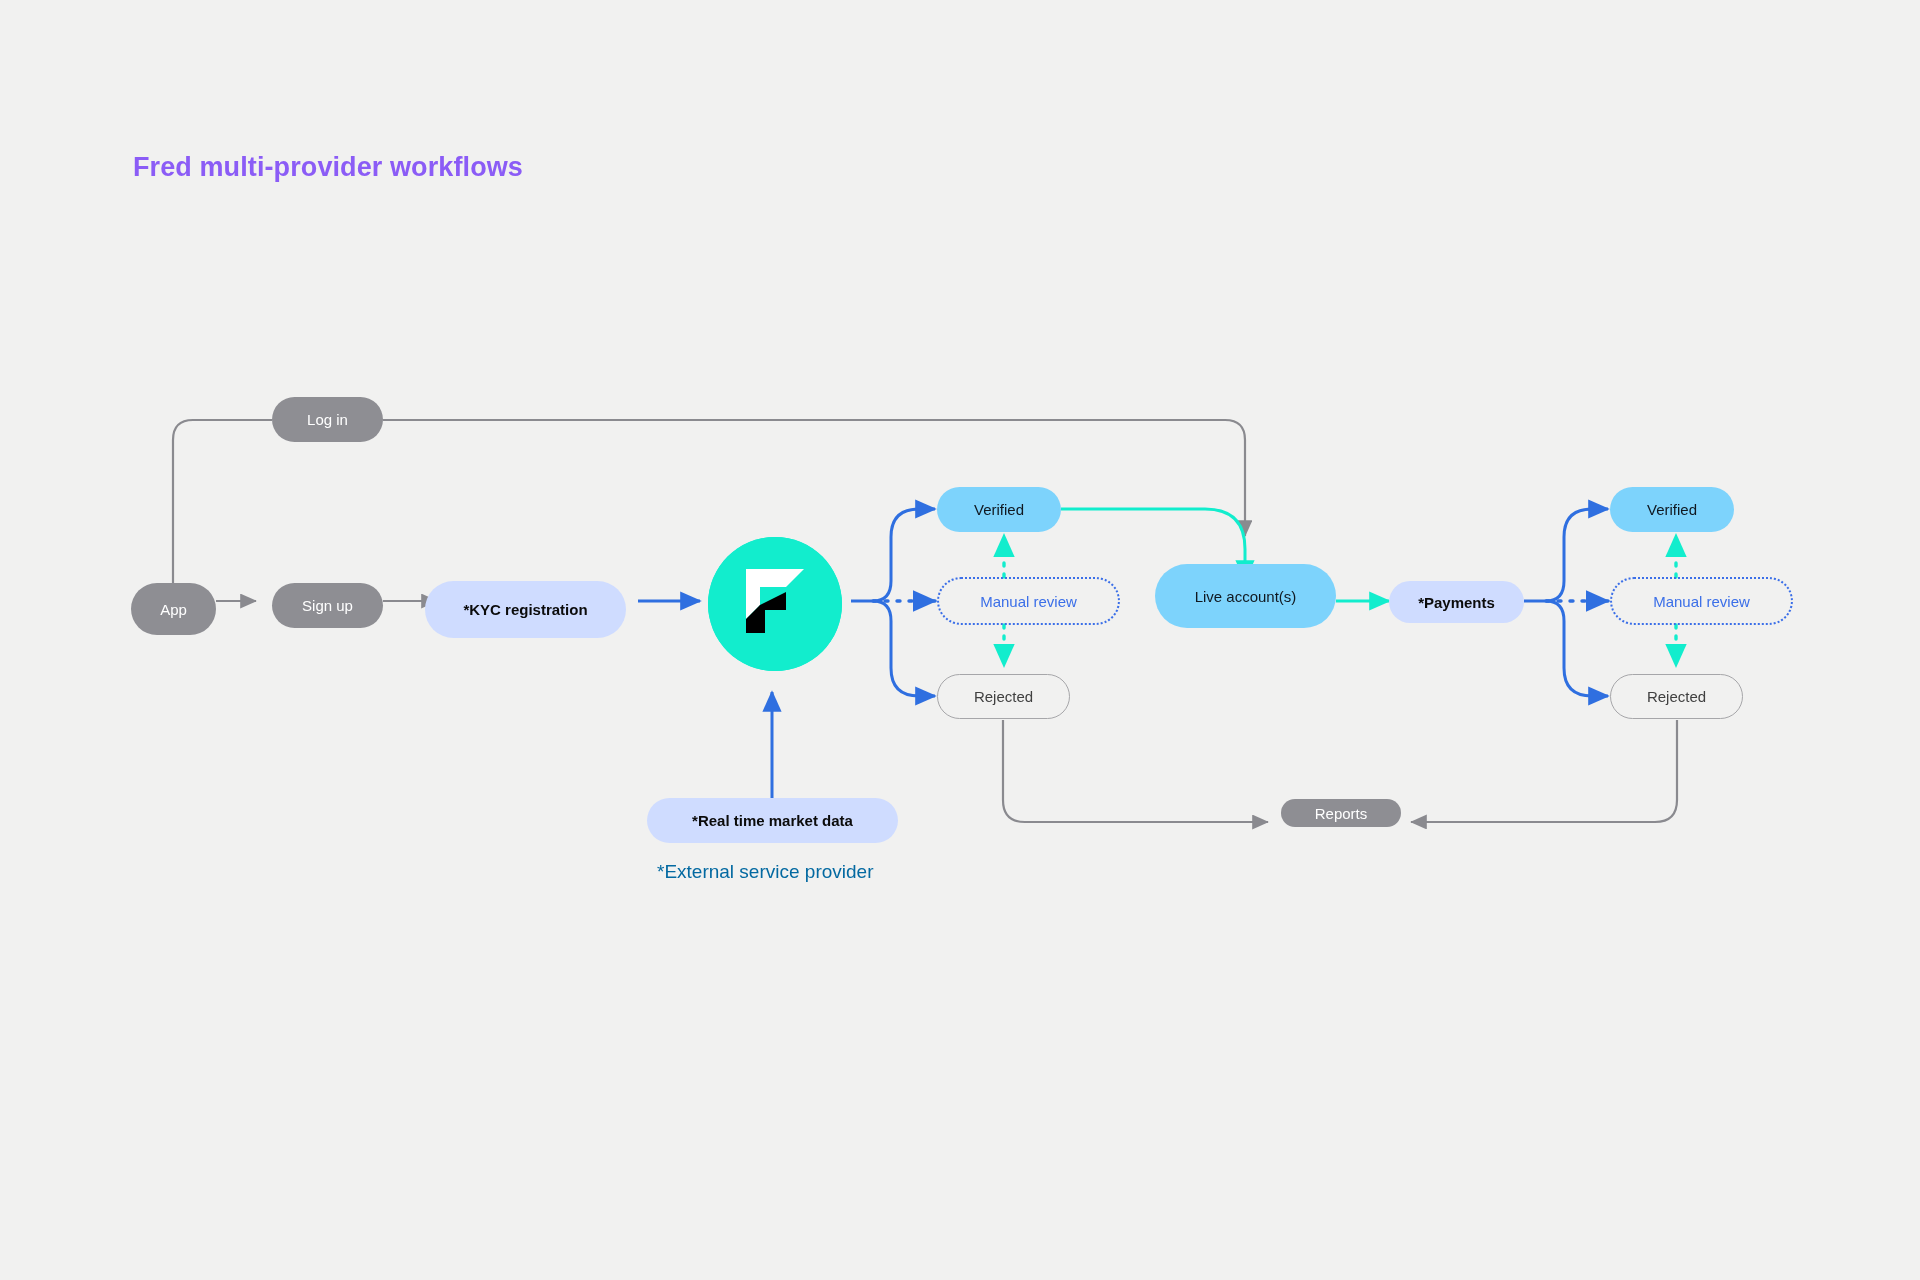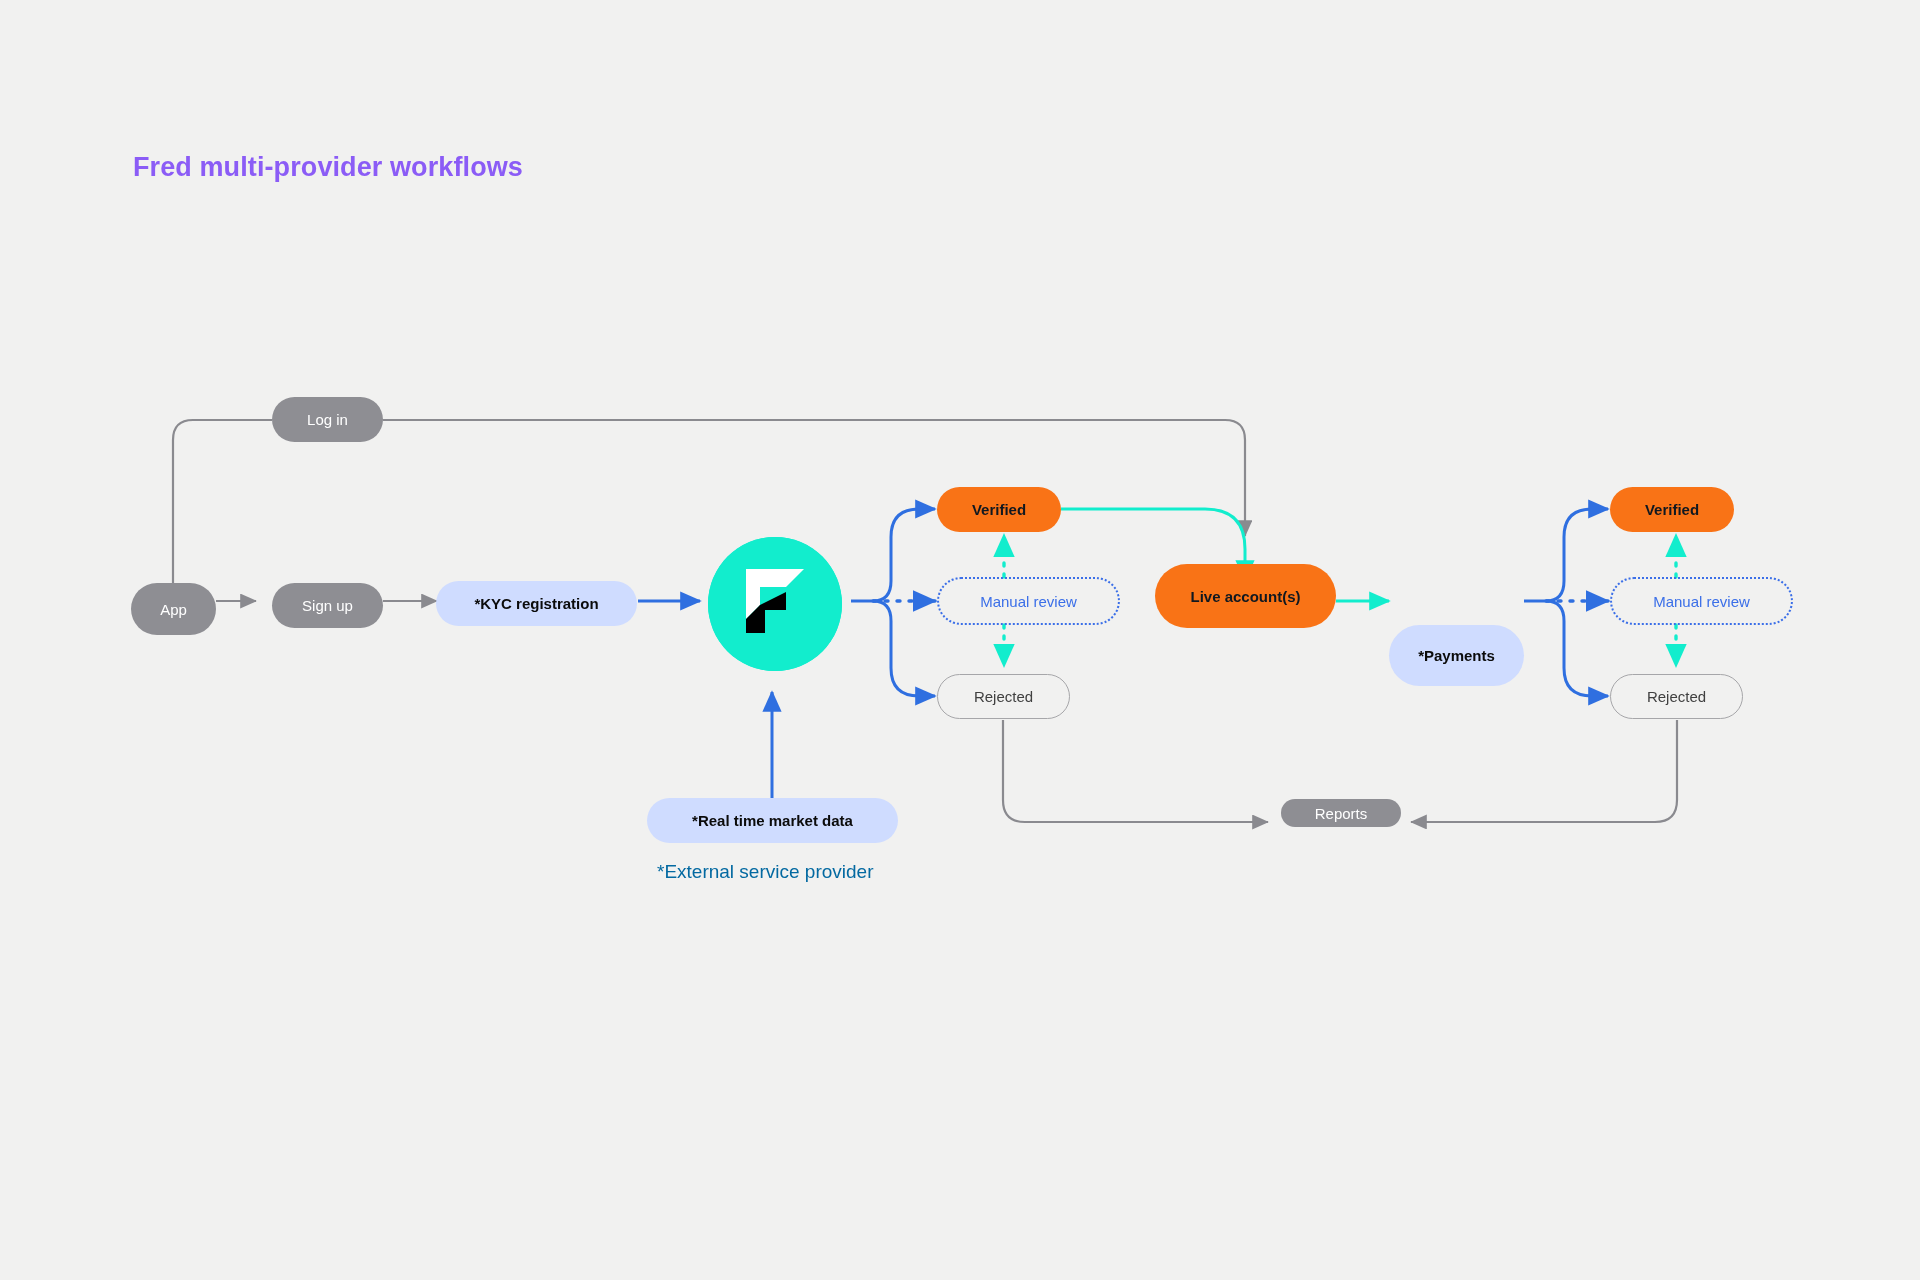--- a/index.html
+++ b/index.html
@@ -54,9 +54,8 @@
     font-weight: 700;
   }
   .n-cyan {
-    background: #f97316;
+    background: #7dd3fc;
     color: #101820;
-    font-weight: bold;
   }
   .n-rejected {
     background: transparent;

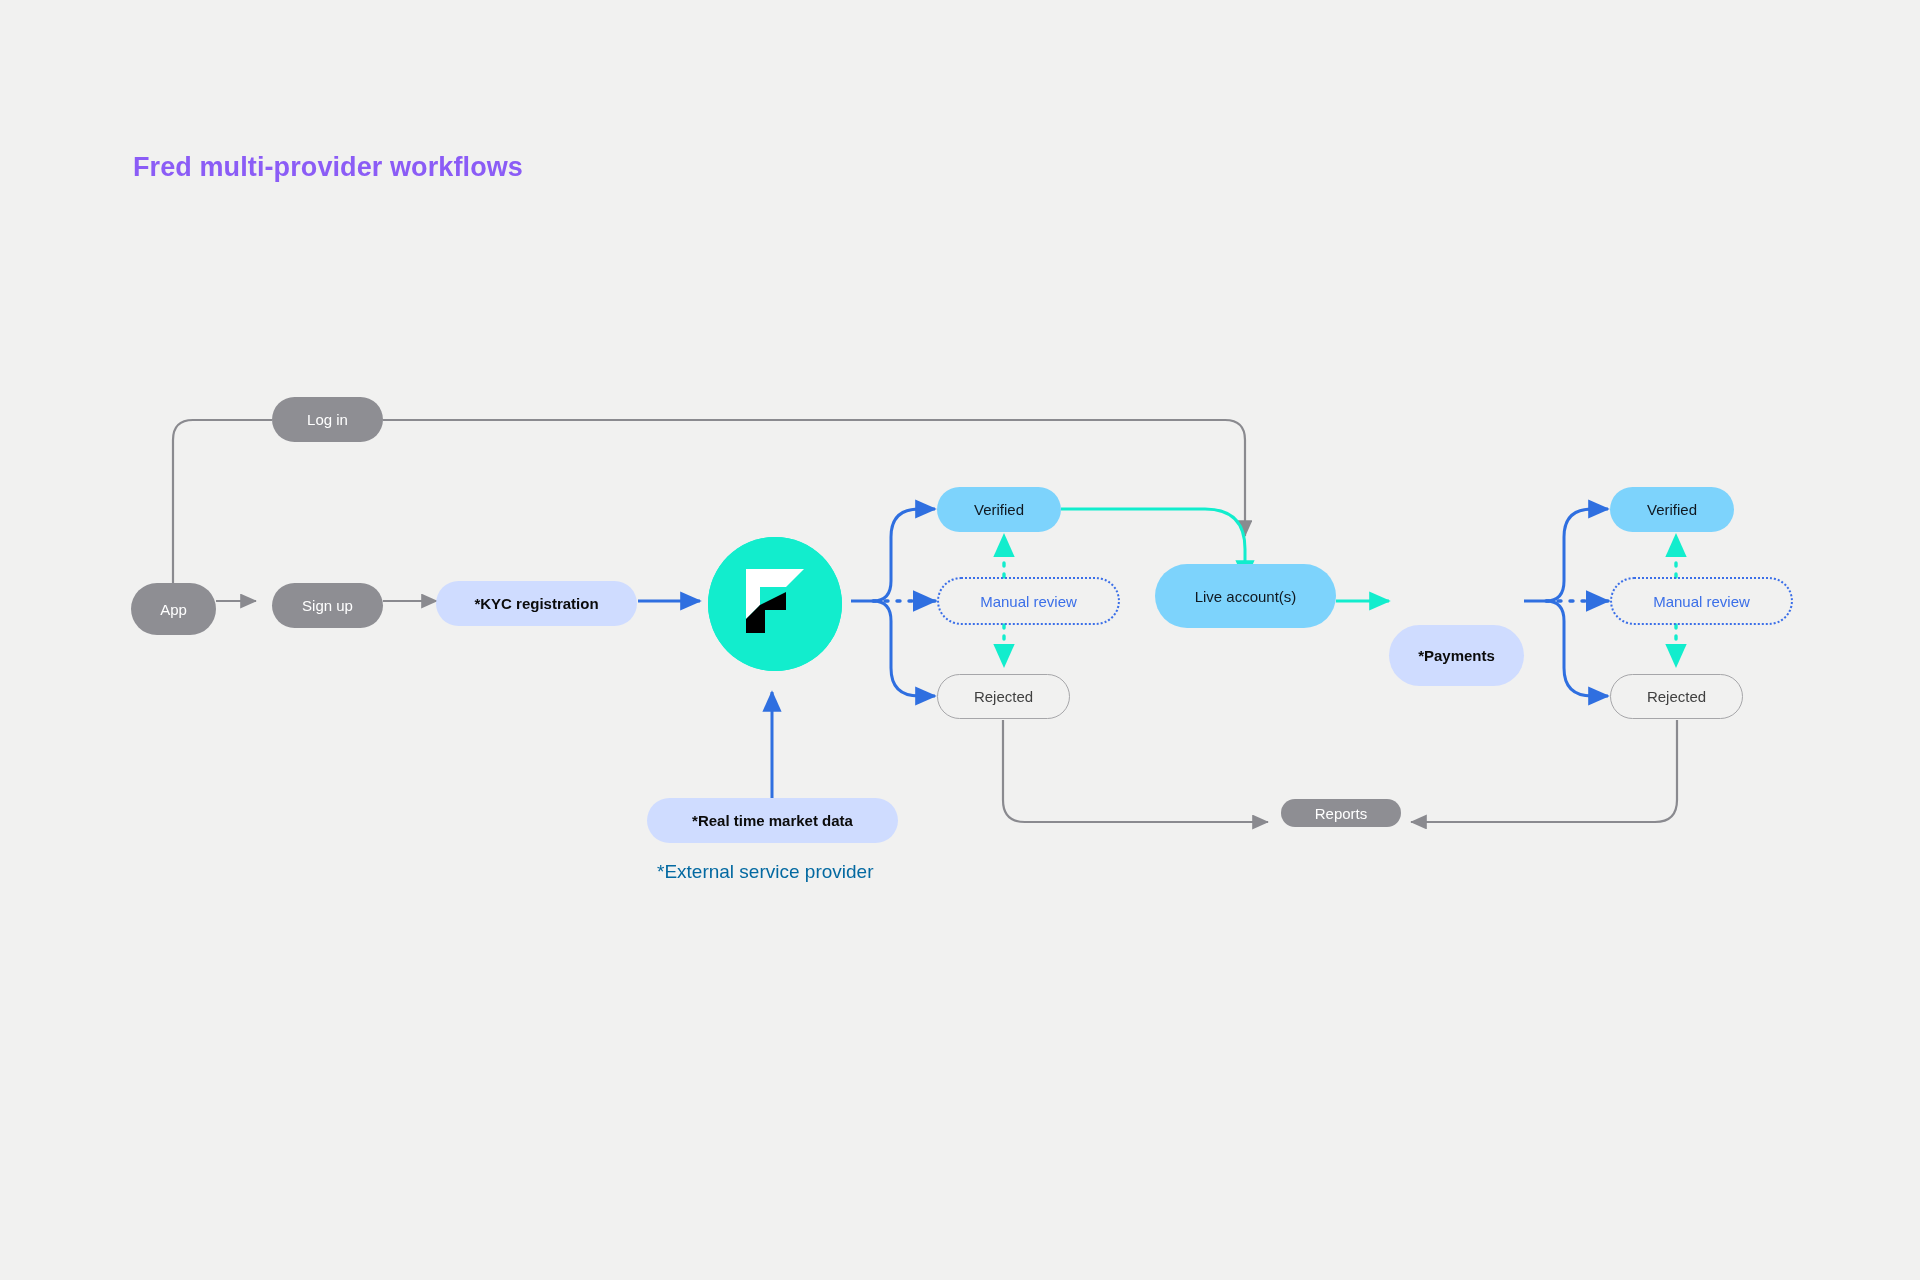--- a/index.html
+++ b/index.html
@@ -157,7 +157,7 @@
 
   <div class="node n-gray" style="left:272px; top:583px; width:111px; height:45px;text-align:center;">Sign up</div>
 
-  <div class="node n-blue" style="left:436px; top:581px; width:201px; height:45px;">*KYC registration</div>
+  <div class="node n-blue" style="left:425px; top:581px; width:201px; height:57px;">*KYC registration</div>
 
   <div id="logo">
     <svg width="134" height="134" viewBox="0 0 134 134">

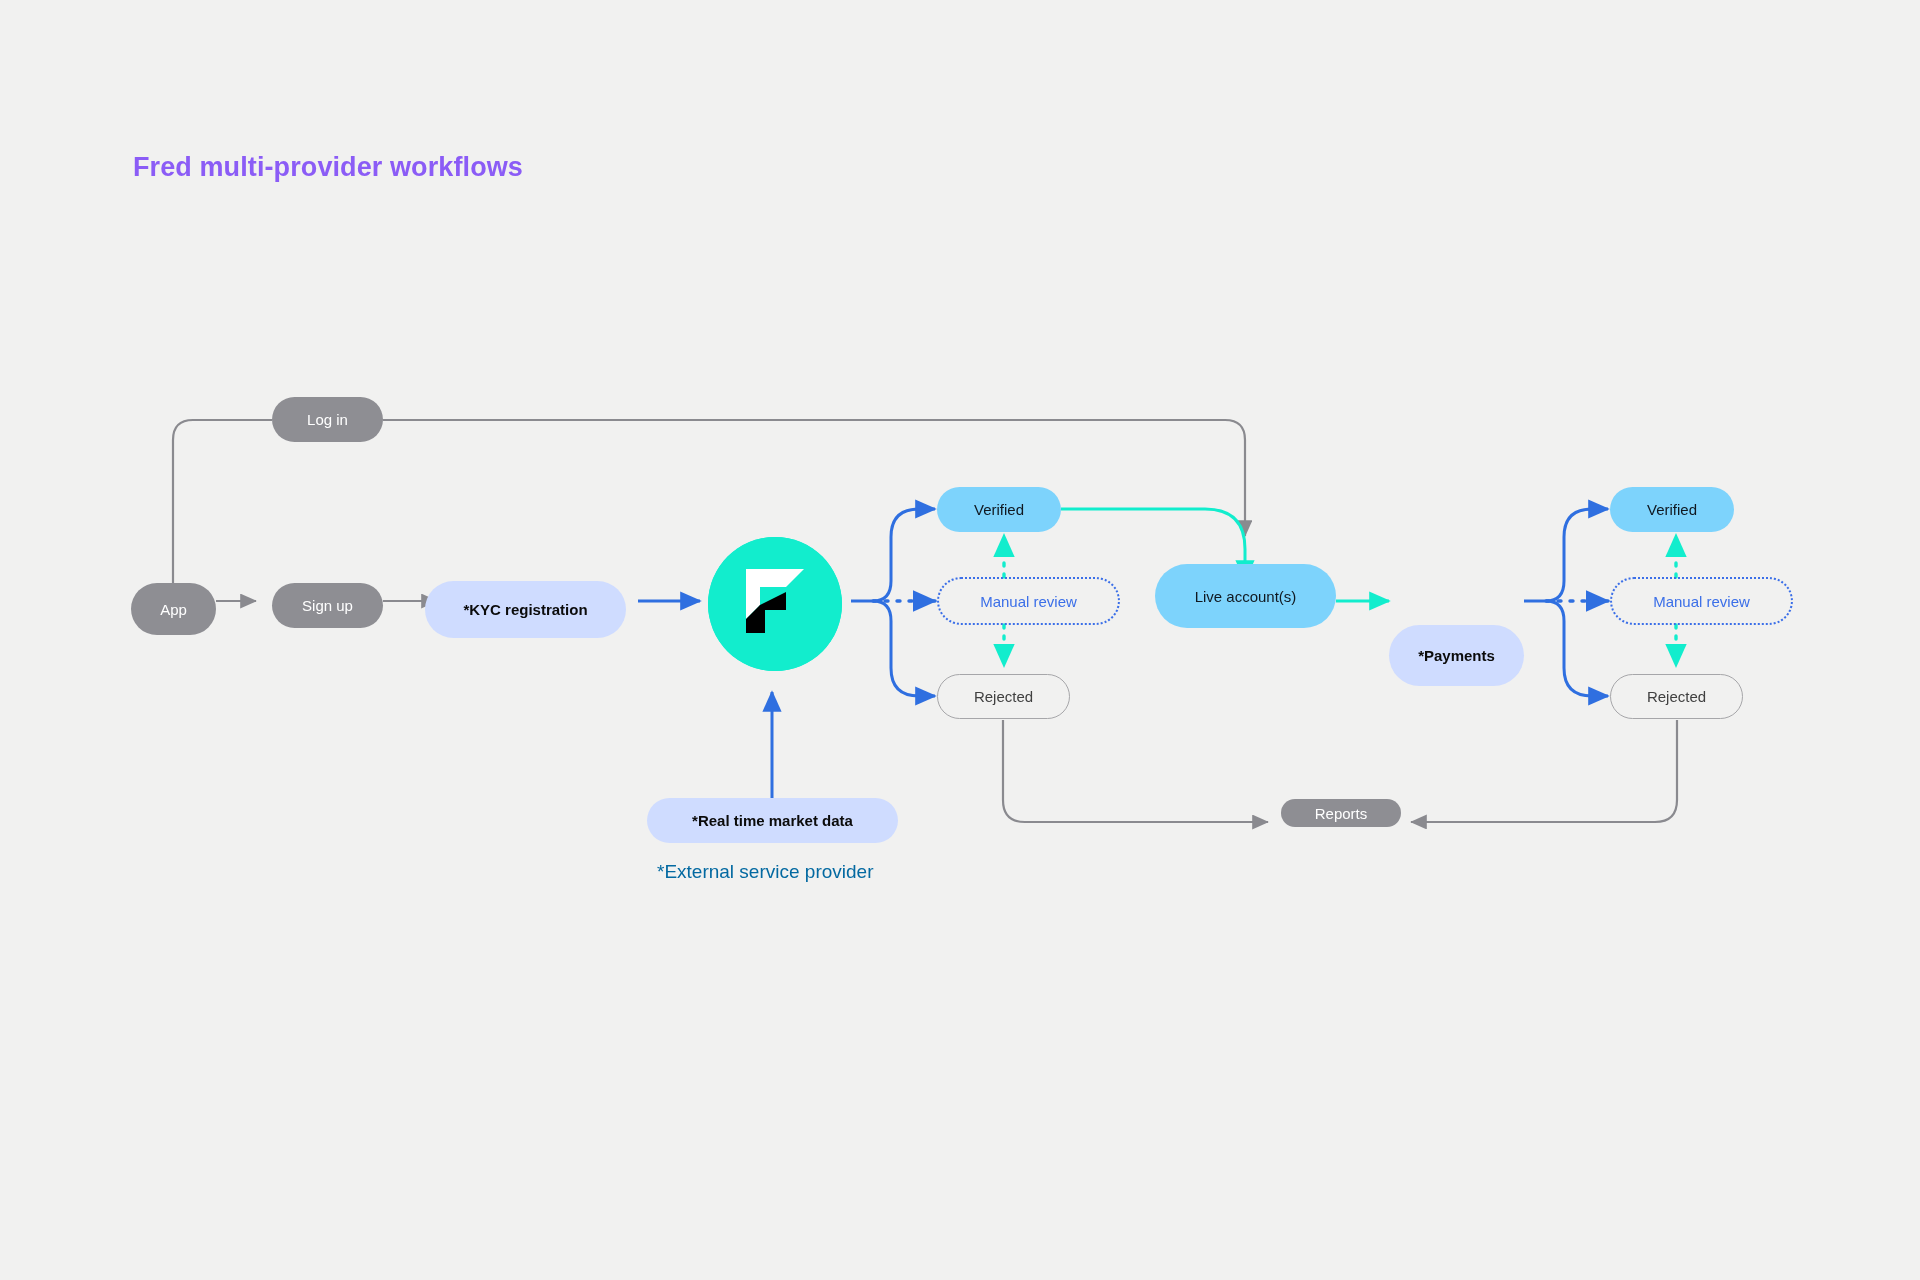--- a/index.html
+++ b/index.html
@@ -175,7 +175,7 @@
 
   <div class="node n-cyan" style="left:1155px; top:564px; width:181px; height:64px;">Live account(s)</div>
 
-  <div class="node n-blue" style="left:1389px; top:581px; width:135px; height:61px;margin-top:44px;">*Payments</div>
+  <div class="node n-blue" style="left:1389px; top:581px; width:135px; height:42px;">*Payments</div>
 
   <div class="node n-cyan" style="left:1610px; top:487px; width:124px; height:45px;">Verified</div>
 

